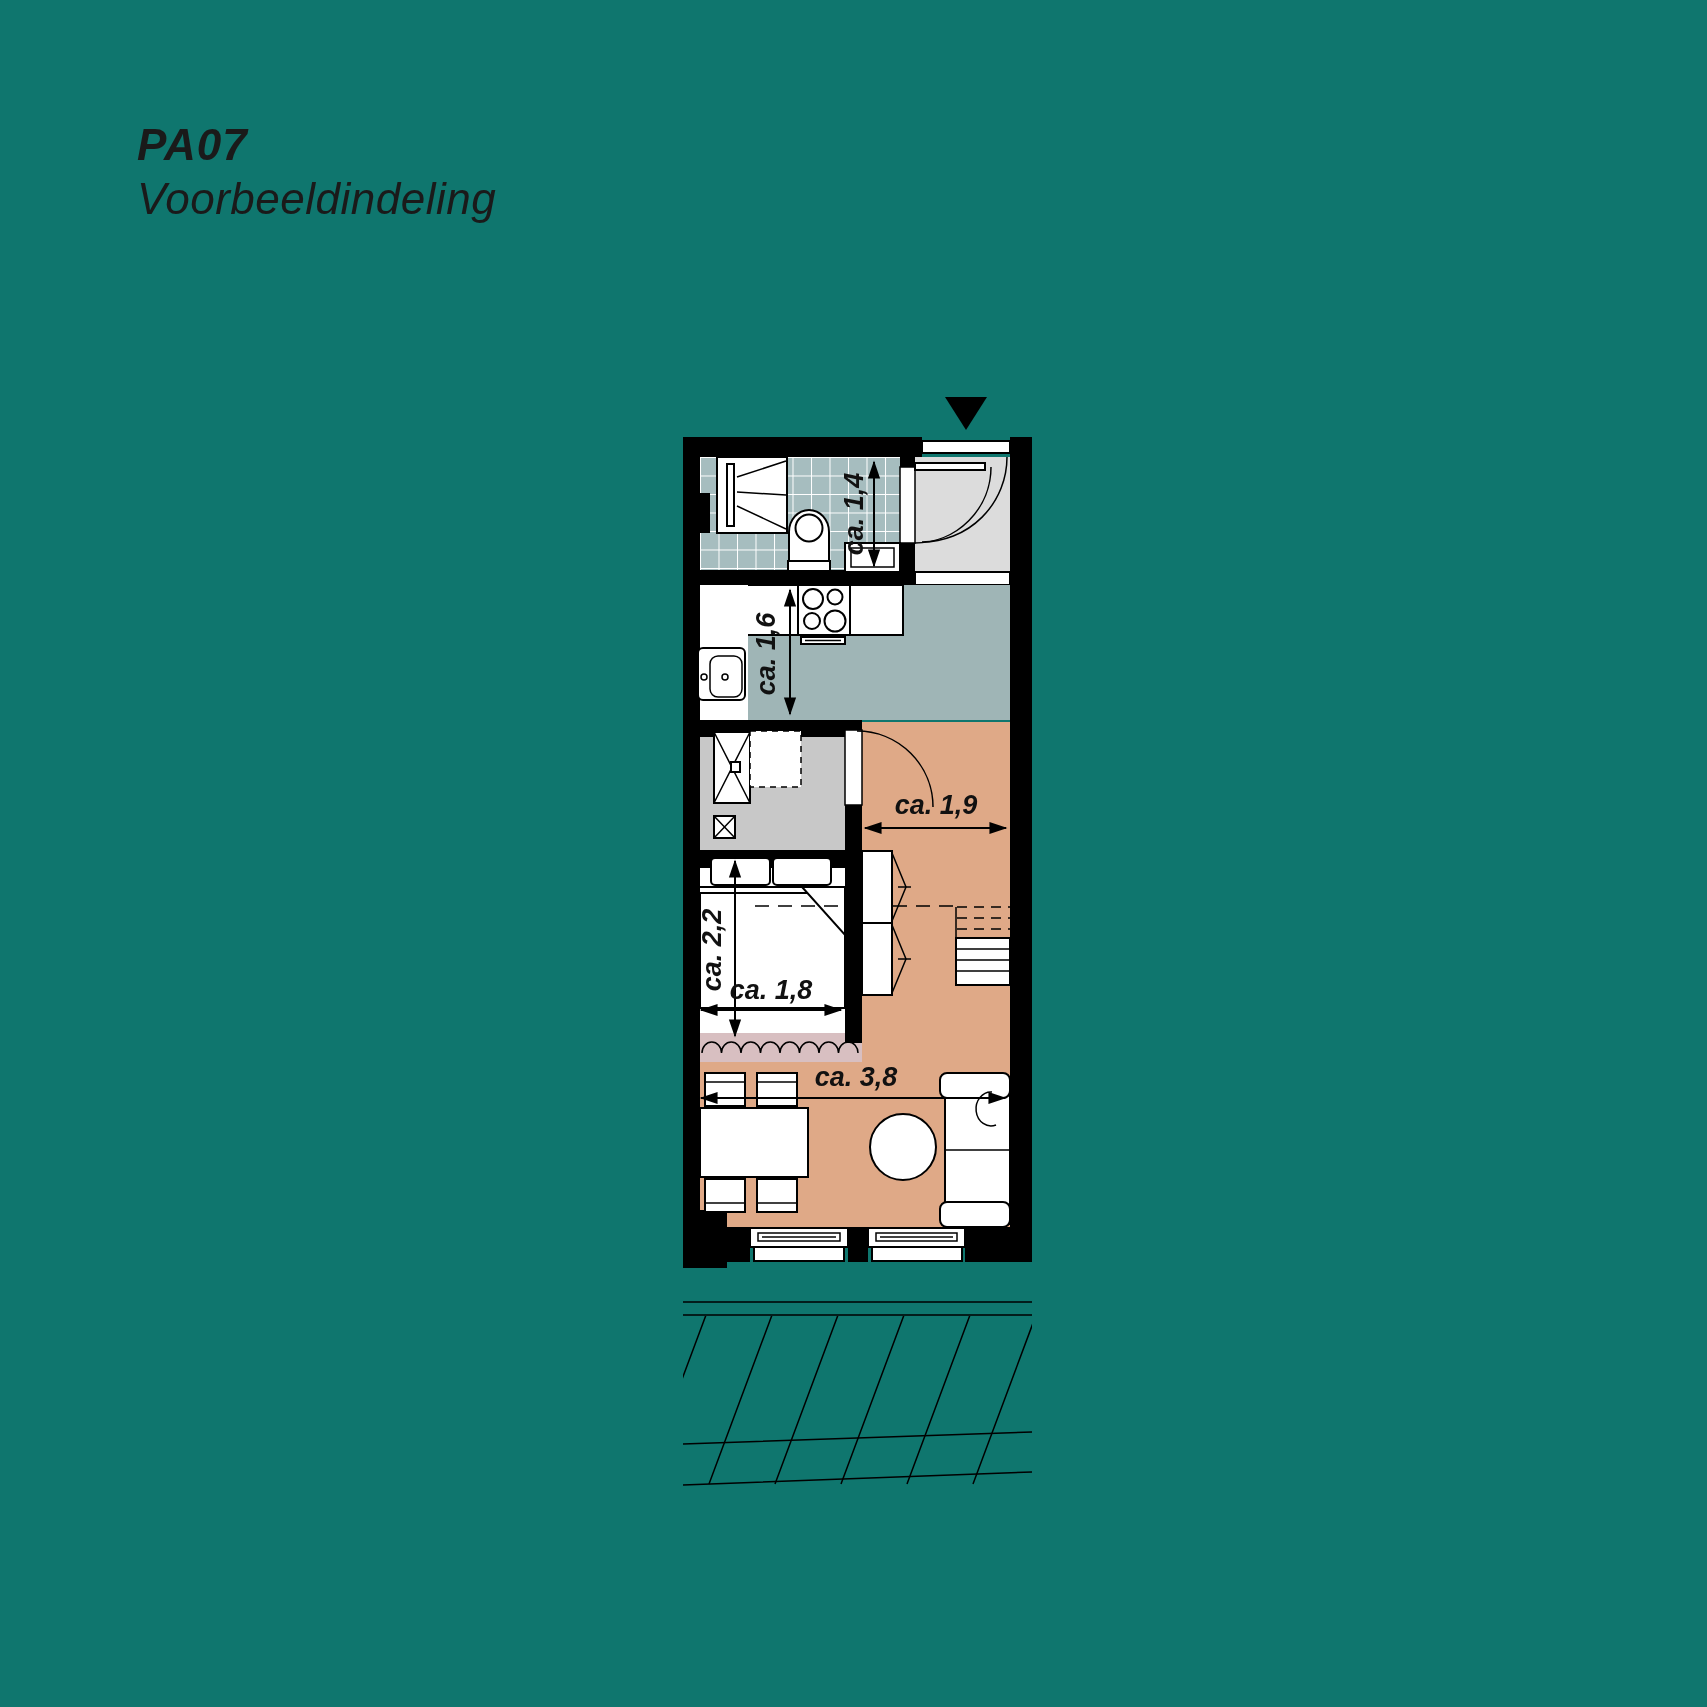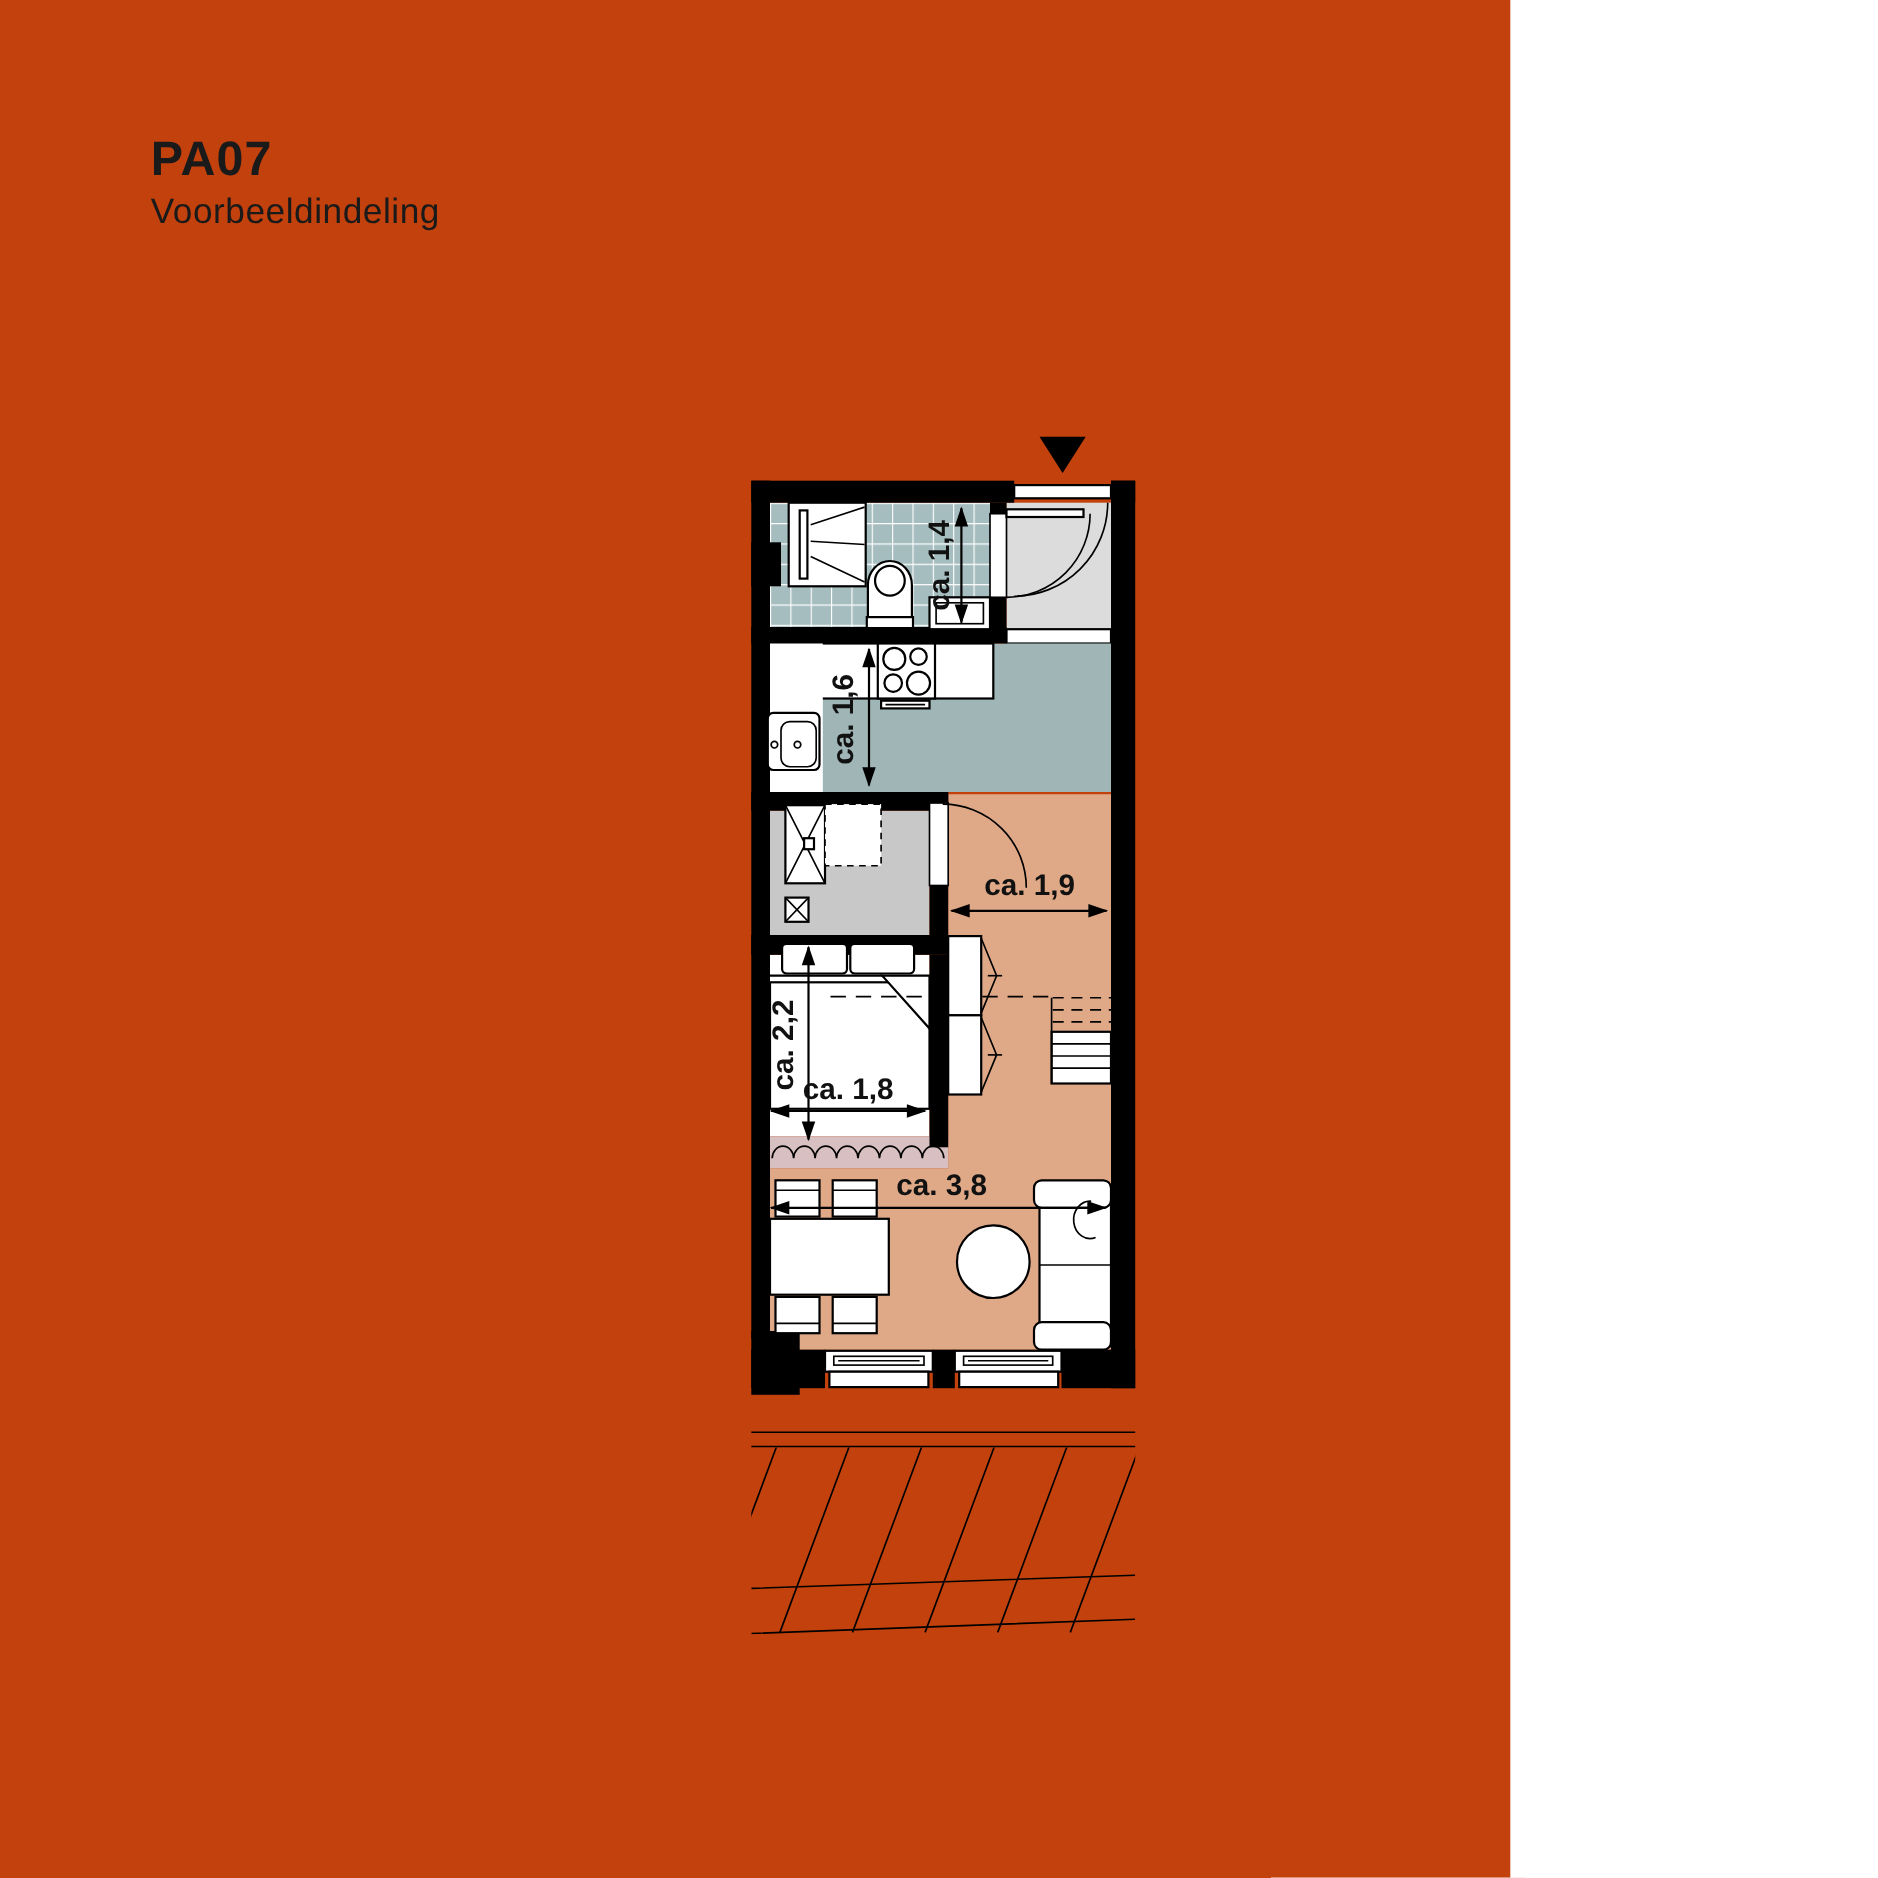--- a/index.html
+++ b/index.html
@@ -3,8 +3,8 @@
 <meta charset="utf-8">
 <style>
   html,body{margin:0;padding:0;background:#fff;}
-  .page{position:relative;width:1373px;height:1707px;background:#c2410c;overflow:hidden;
-        font-family:"Liberation Sans", sans-serif;}
+  .page{position:relative;width:1707px;height:1707px;background:#0f766e;overflow:hidden;
+        font-family:"Liberation Sans", sans-serif;font-style:italic;}
   .titleblock{position:absolute;left:137px;top:122px;color:#1a1a1a;}
   .title-code{font-size:44px;font-weight:700;line-height:1.05;letter-spacing:1px;}
   .title-sub{font-size:32px;font-weight:400;line-height:1.15;margin-top:6px;letter-spacing:0.5px;}

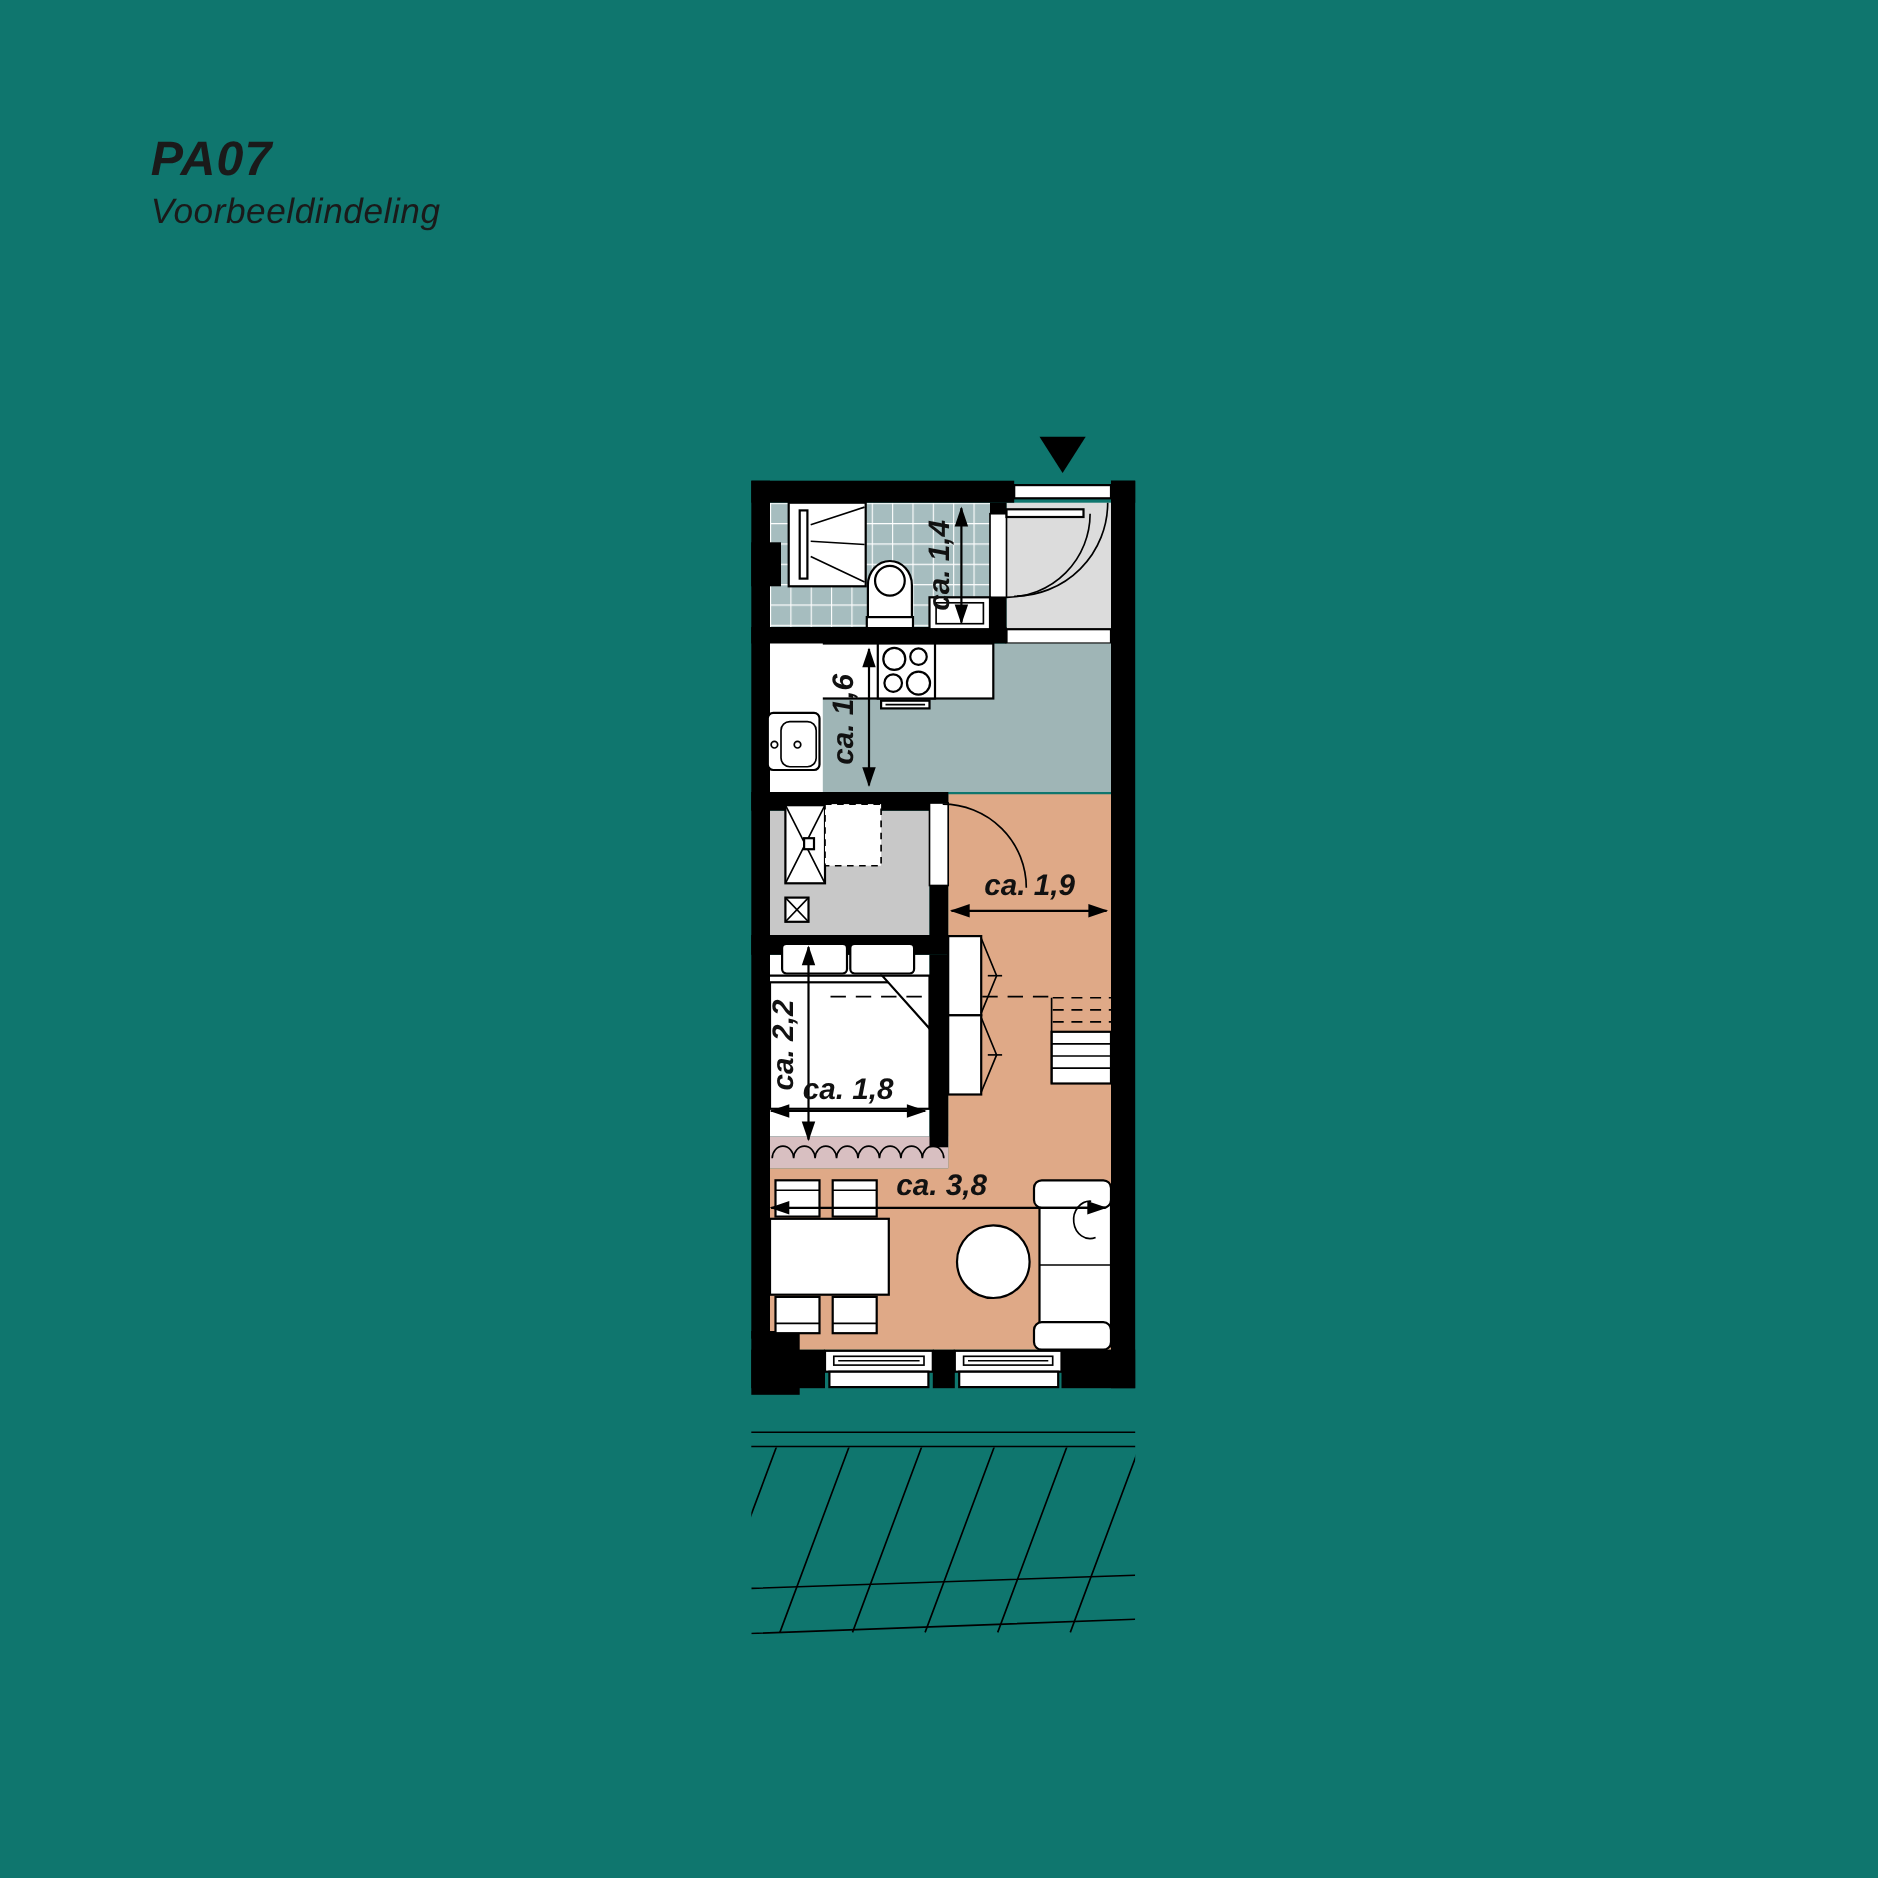--- a/index.html
+++ b/index.html
@@ -7,7 +7,7 @@
         font-family:"Liberation Sans", sans-serif;font-style:italic;}
   .titleblock{position:absolute;left:137px;top:122px;color:#1a1a1a;}
   .title-code{font-size:44px;font-weight:700;line-height:1.05;letter-spacing:1px;}
-  .title-sub{font-size:32px;font-weight:400;line-height:1.15;margin-top:6px;letter-spacing:0.5px;}
+  .title-sub{font-size:44px;font-weight:400;line-height:1.15;margin-top:6px;letter-spacing:0.5px;}
   svg{position:absolute;left:0;top:0;}
   .w{fill:#000;stroke:none;}
   .fx{fill:#fff;stroke:#000;stroke-width:2;}

